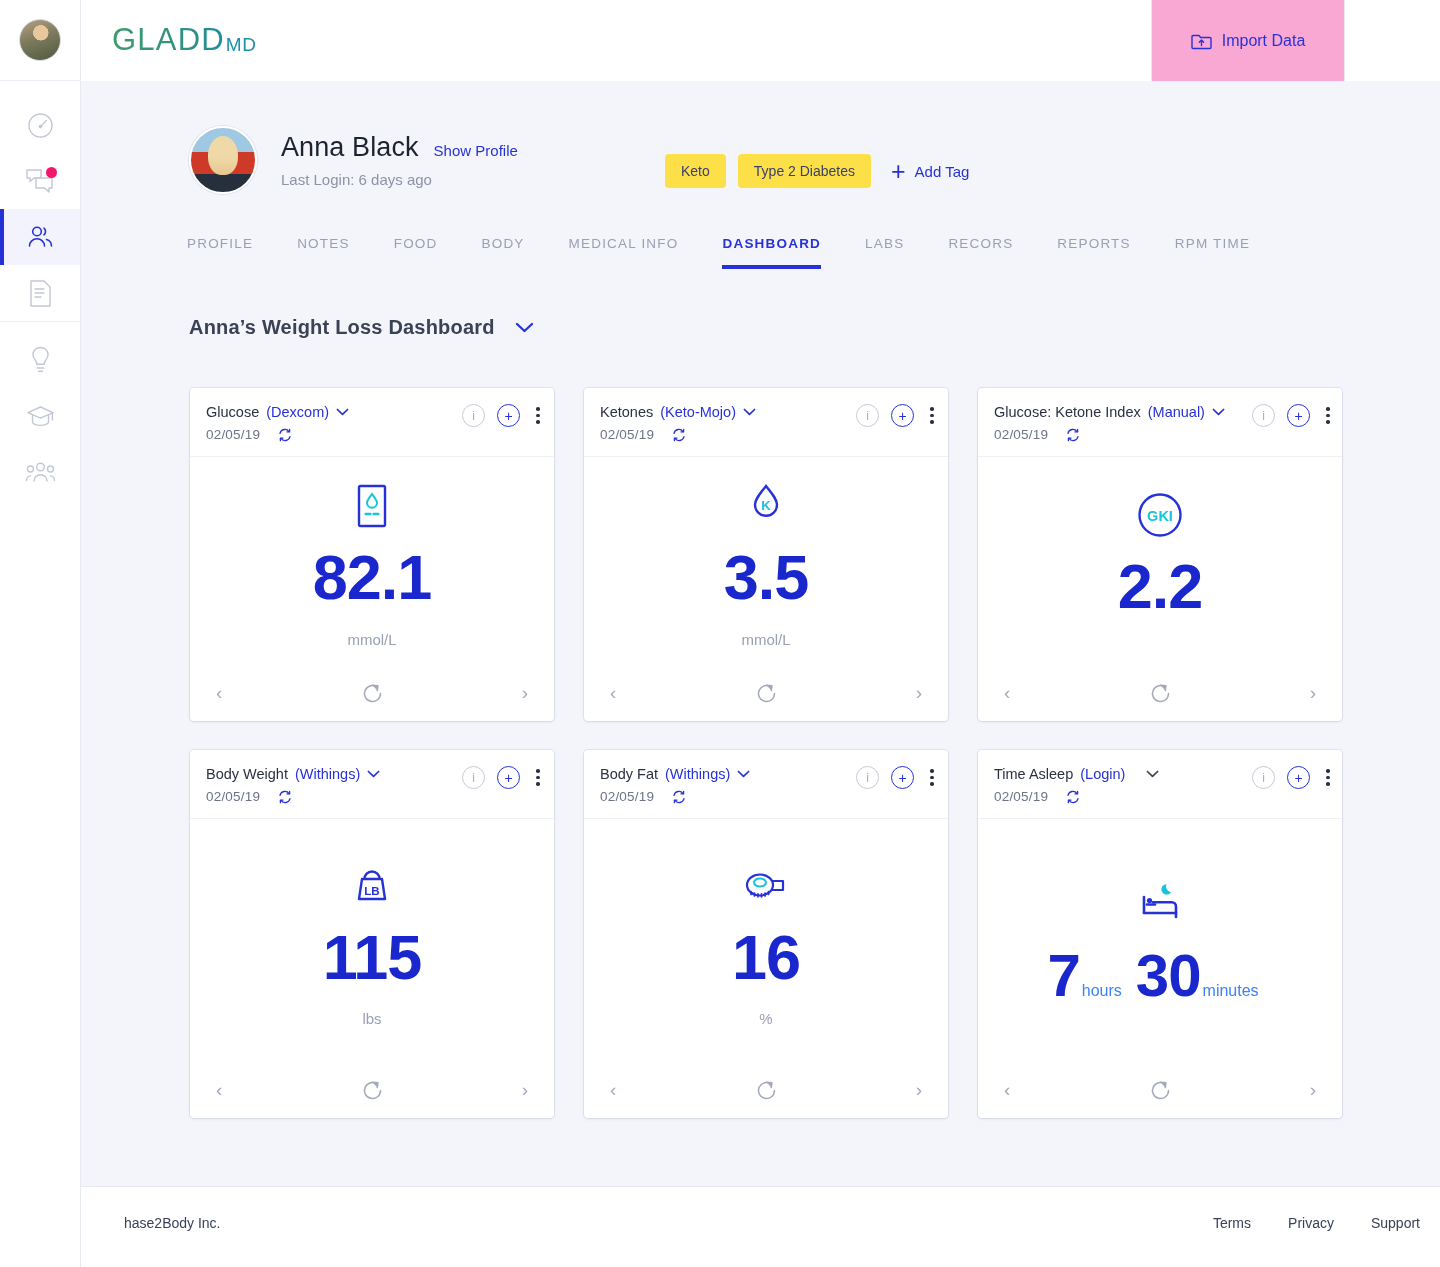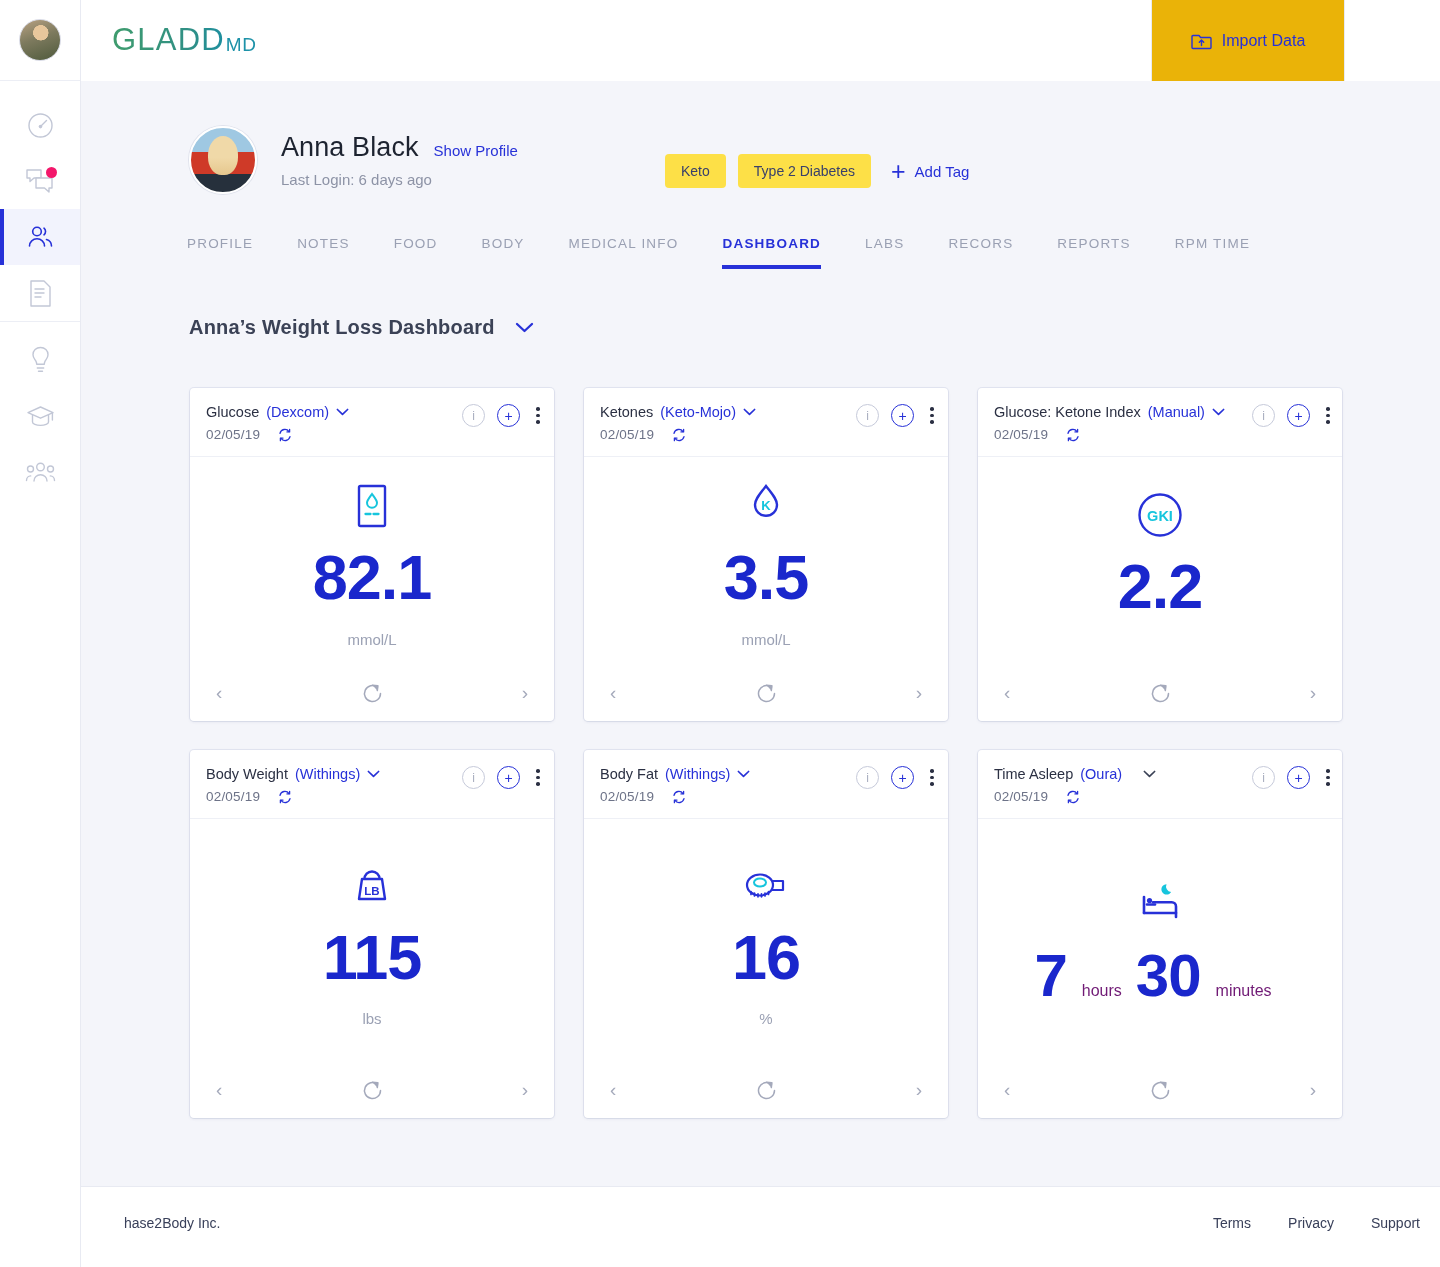--- a/index.html
+++ b/index.html
@@ -28,7 +28,7 @@
     position:absolute; left:1151px; top:0; height:81px; width:194px;
     display:flex; align-items:center; justify-content:center; gap:10px;
     color:#2731d8; font-size:16px; cursor:pointer;
-    border-left:1px solid #e8eaf2; border-right:1px solid #e8eaf2; background:#eab308;
+    border-left:1px solid #e8eaf2; border-right:1px solid #e8eaf2; background:#f9a8d4;
   }
 
   

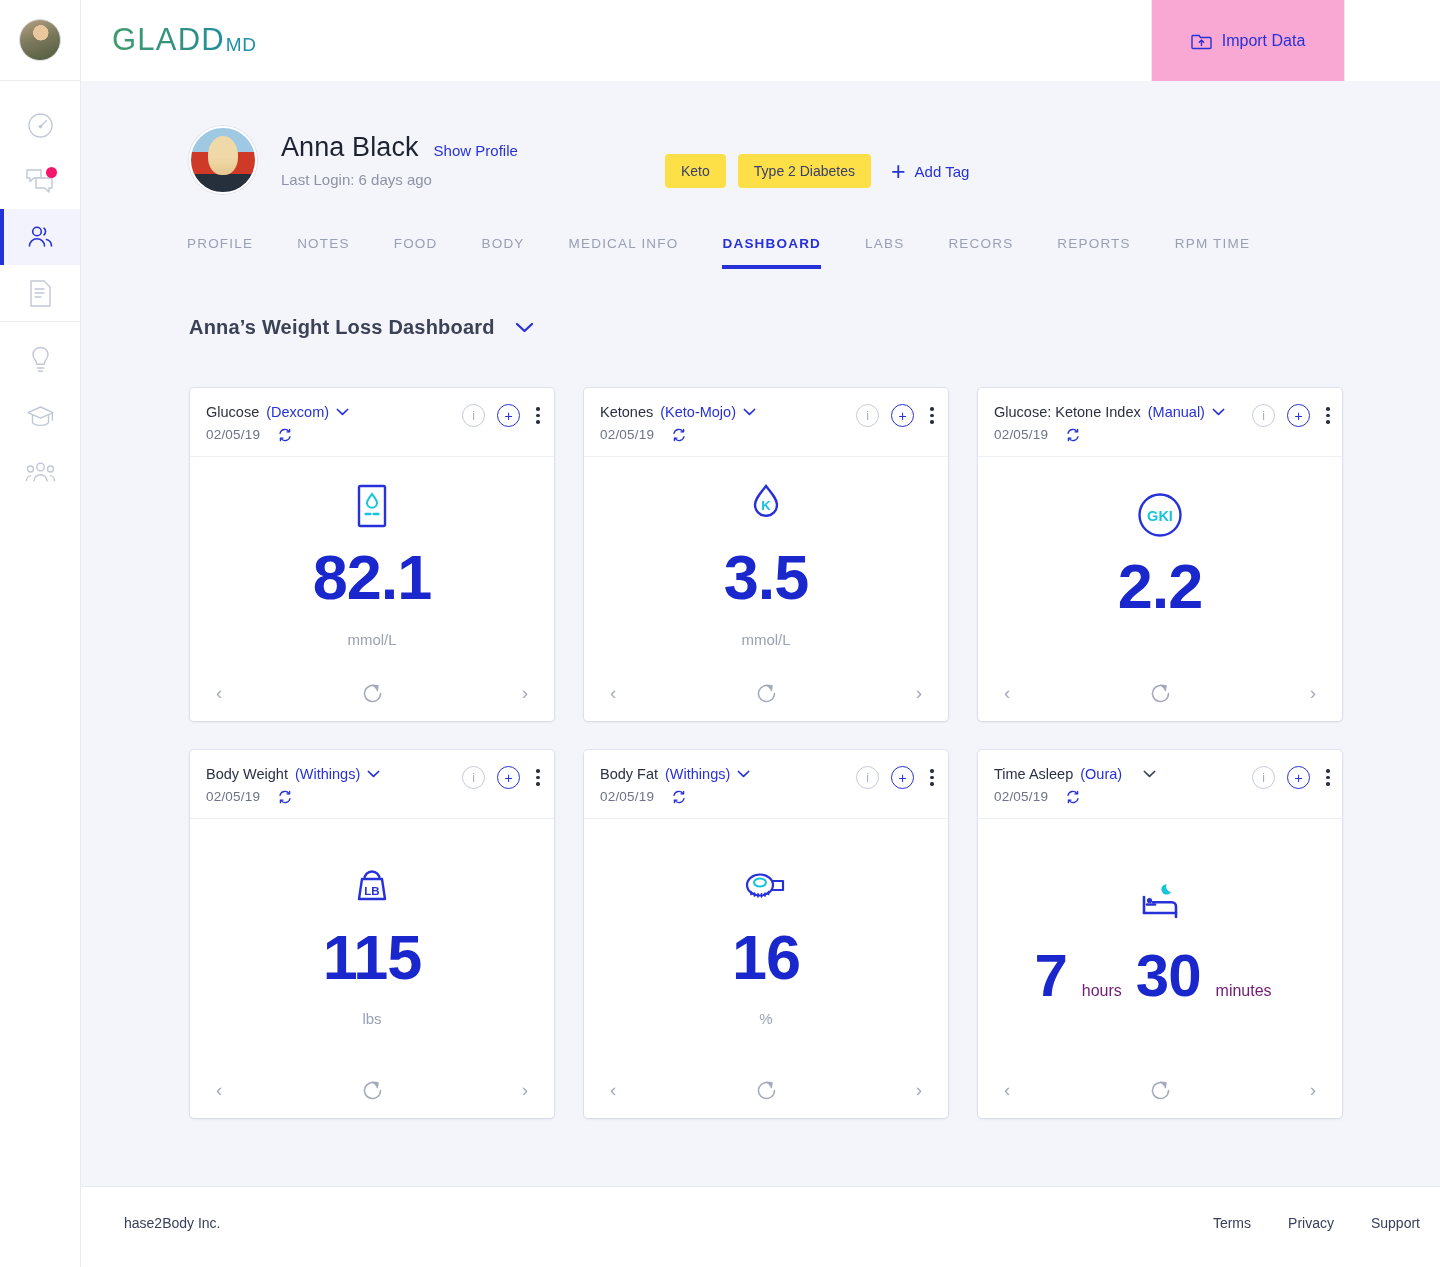--- a/index.html
+++ b/index.html
@@ -592,7 +592,7 @@
           <div class="card-head">
             <div class="ch-title">
               <span>Time Asleep</span>
-              <span class="ch-src">(Oura)</span>
+              <span class="ch-src">(Login)</span>
               <span style="margin-left:14px;">
                 <svg width="13" height="8" viewBox="0 0 13 8">
                     <path d="M1.4 1.5l5.1 4.8 5.1-4.8" stroke="#3b4256" stroke-width="1.7" fill="none" stroke-linecap="round" stroke-linejoin="round"></path>

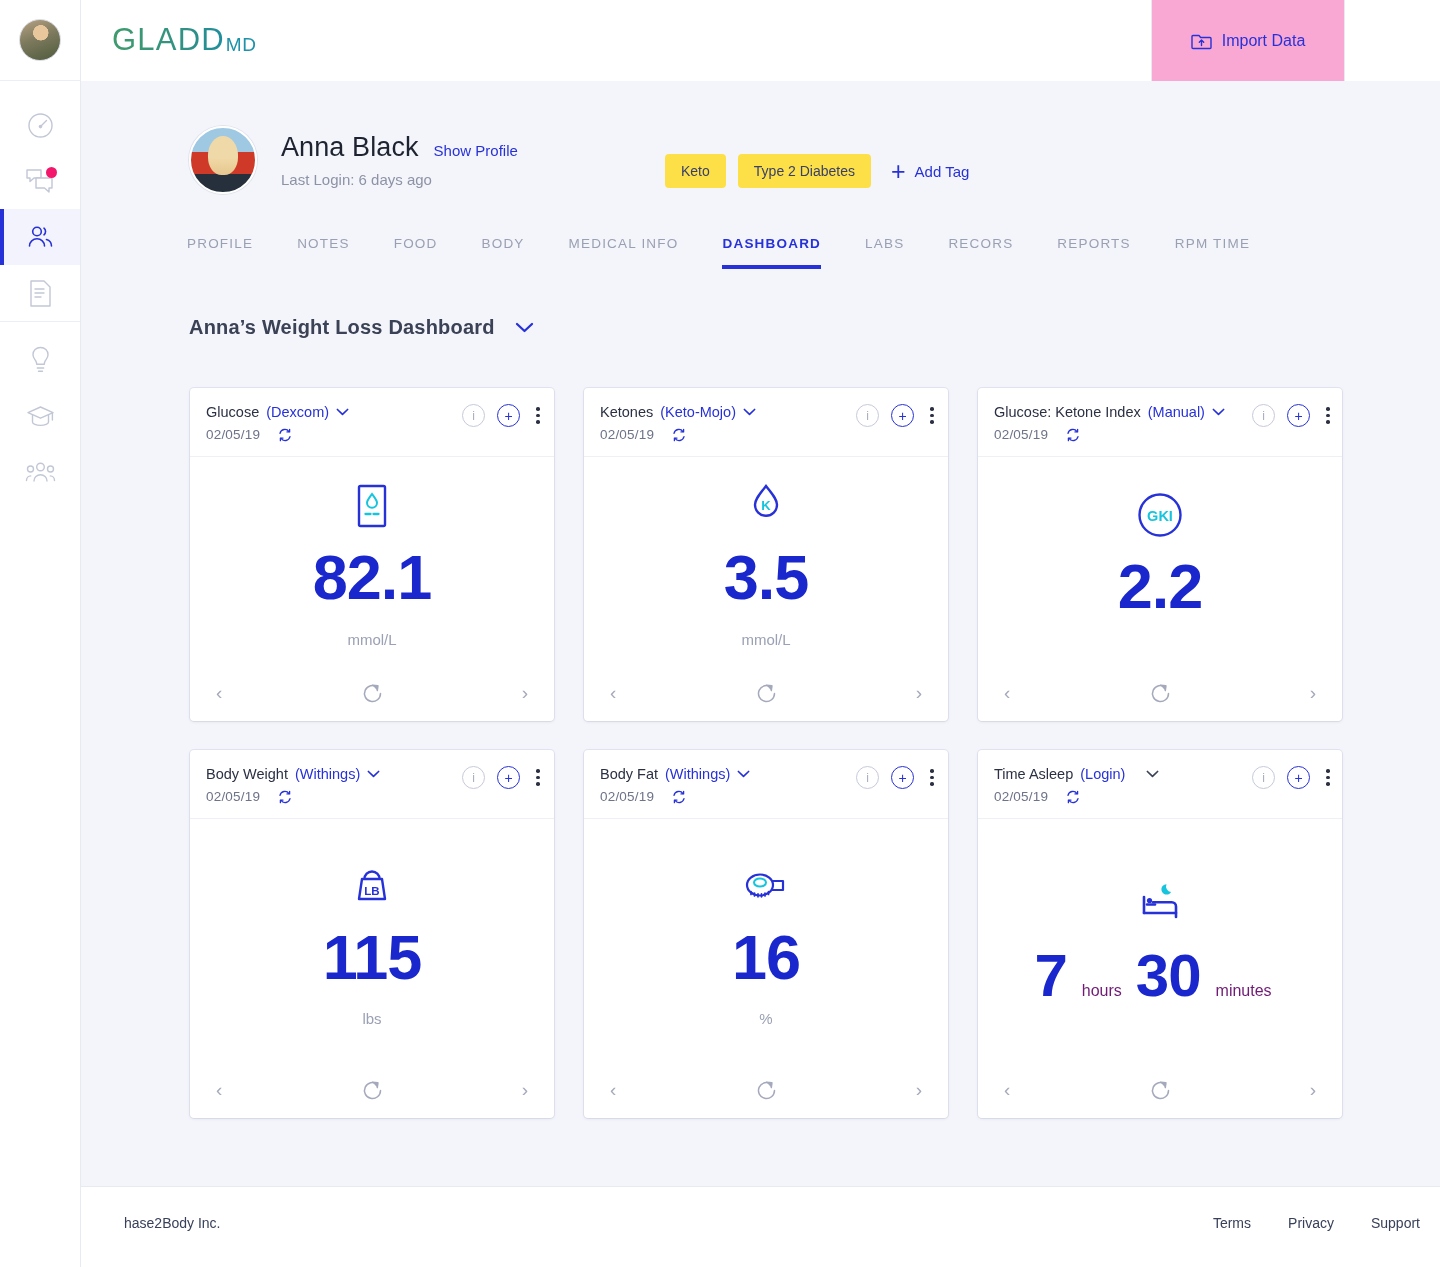--- a/index.html
+++ b/index.html
@@ -142,7 +142,7 @@
   .metric-unit { font-size:15px; color:#9ba1b4; margin-top:20px; }
   .sleep-val { display:flex; align-items:baseline; margin-top:12px; }
   .sleep-num { font-size:60px; font-weight:700; color:#1a27cc; letter-spacing:-1px; }
-  .sleep-unit { font-size:16px; color:#701a75; margin-left:15px; margin-right:14px; }
+  .sleep-unit { font-size:16px; color:#3b82f6; margin-left:2px; margin-right:14px; }
 
   .card-foot {
     height:56px; display:flex; align-items:center; justify-content:space-between;

